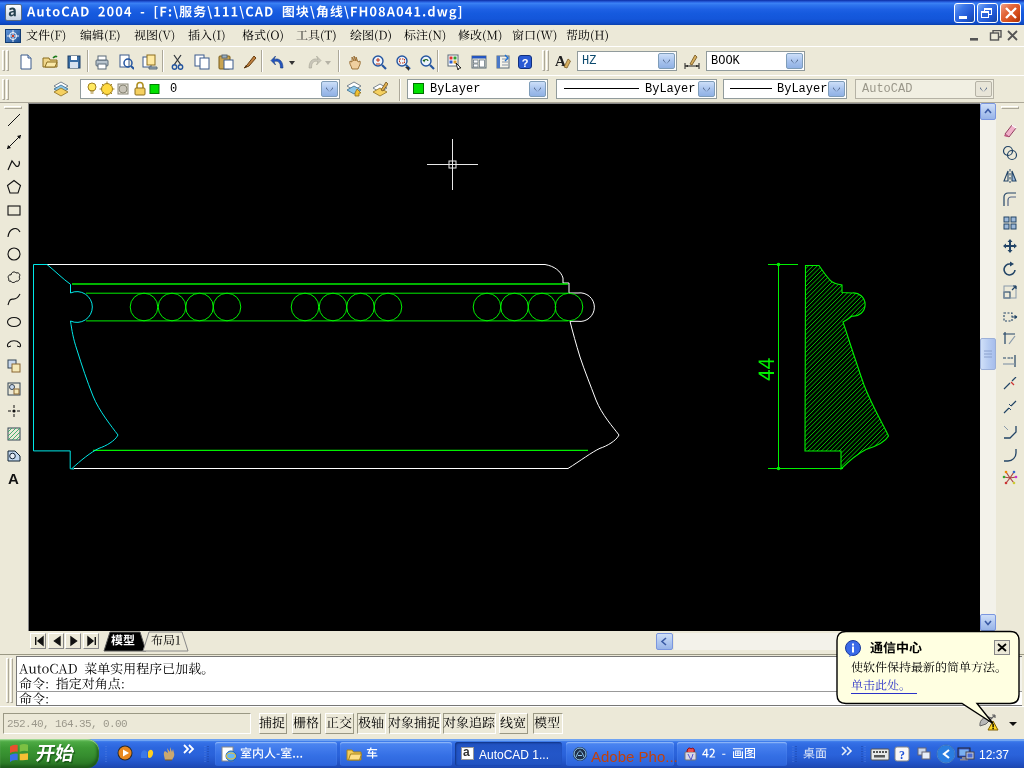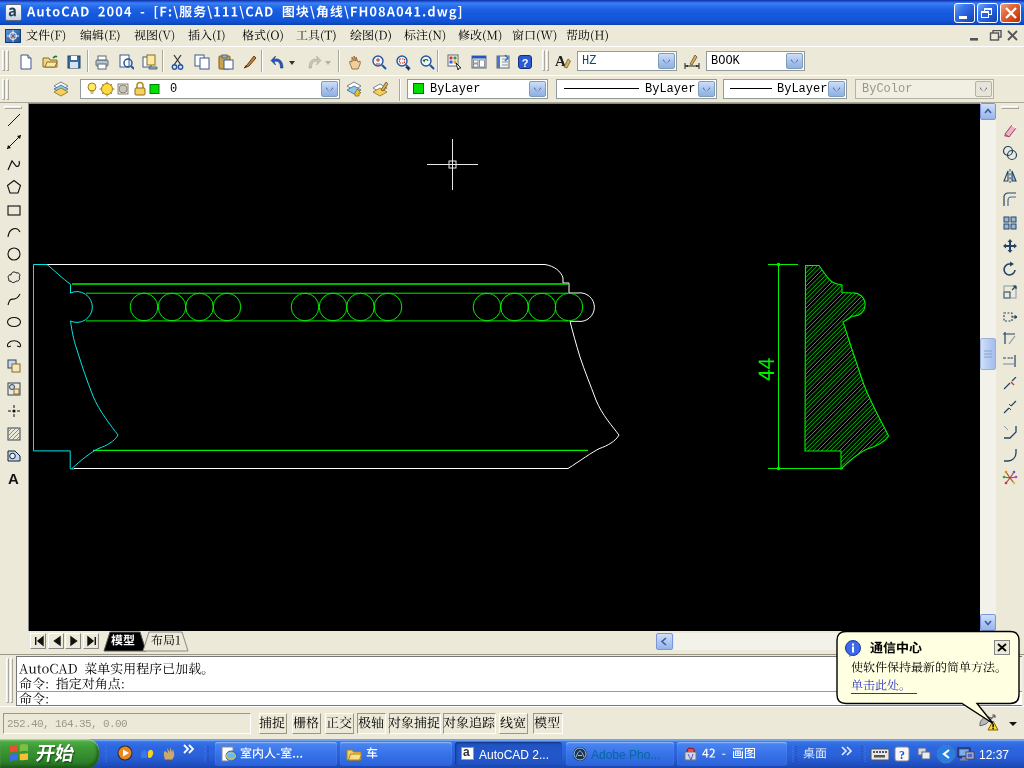--- a/index.html
+++ b/index.html
@@ -263,7 +263,7 @@
 <div class="combo" style="left:855px;top:79px;width:139px;background:#f1efe2;border-color:#b5b2a5">
     <div class="dd" style="background:#e8e5d8;border-color:#b5b2a5"></div>
   </div>
-<div class="ab" style="left:862px;top:82px;font-family:'Liberation Mono',monospace;font-size:12px;color:#9a978a">ByColor</div>
+<div class="ab" style="left:862px;top:82px;font-family:'Liberation Mono',monospace;font-size:12px;color:#9a978a">AutoCAD</div>
 <div class="ab" style="left:0;top:103px;width:28px;height:549px;background:#ece9d8"></div>
 <div class="grip" style="left:4px;top:106px;width:18px;height:3px;"></div>
 <svg class="ab" style="left:6px;top:112.0px" width="16" height="16" viewBox="0 0 16 16">

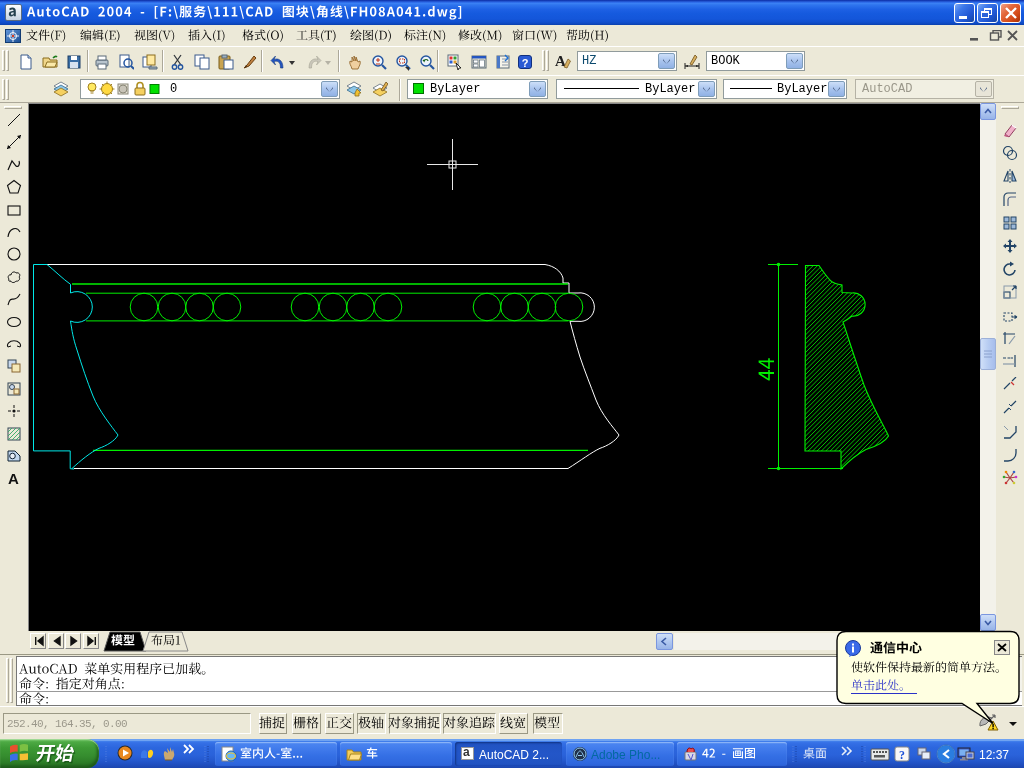--- a/index.html
+++ b/index.html
@@ -640,7 +640,7 @@
   </svg>
 <div class="ab" style="left:461px;top:747px;width:13px;height:13px;background:#fff;border:1px solid #999"></div>
 <div class="ab" style="left:463px;top:745px;font-size:12px;font-weight:bold;color:#333;font-family:'Liberation Sans'">a</div>
-<div class="ab" style="left:479px;top:748px;font-size:12px;color:#fff;font-family:'Liberation Sans'">AutoCAD 2...</div>
+<div class="ab" style="left:479px;top:748px;font-size:12px;color:#fff;font-family:'Liberation Sans'">AutoCAD 1...</div>
 <svg class="ab" style="left:572px;top:746px" width="16" height="16">
     <circle cx="8" cy="8" r="7" fill="#203048"></circle>
     <circle cx="8" cy="8" r="6" fill="none" stroke="#90c8f0" stroke-width="1"></circle>

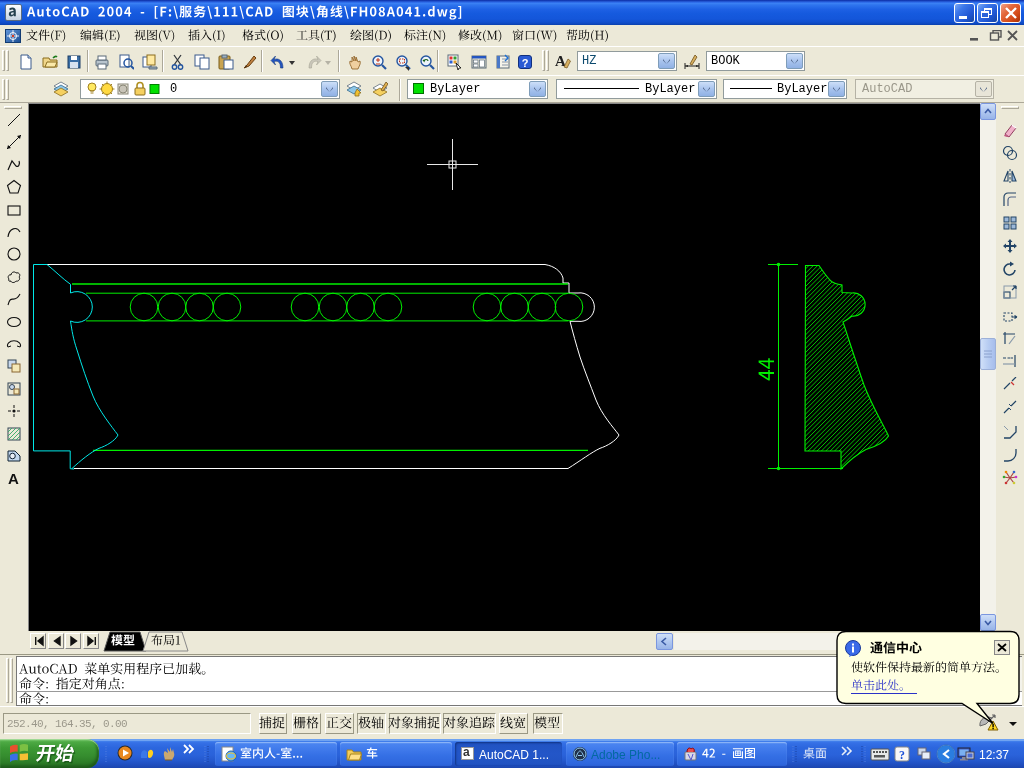--- a/index.html
+++ b/index.html
@@ -646,7 +646,7 @@
     <circle cx="8" cy="8" r="6" fill="none" stroke="#90c8f0" stroke-width="1"></circle>
     <path d="M4 11 C6 6 7 5 8 5 C9 5 10 6 12 11 M6 9.5 H10" stroke="#90c8f0" stroke-width="1" fill="none"></path>
   </svg>
-<div class="ab" style="left:591px;top:748px;font-size:12px;color:#0369a1;font-family:'Liberation Sans'">Adobe Pho...</div>
+<div class="ab" style="left:591px;top:748px;font-size:15px;color:#c2410c;font-family:'Liberation Sans'">Adobe Pho...</div>
 <svg class="ab" style="left:683px;top:746px" width="16" height="16">
     <rect x="2" y="6" width="11" height="8" rx="1" fill="#d8d8e8" stroke="#777"></rect>
     <path d="M4 6 C4 2 7 1 8 3 C10 1 12 3 11 6" fill="#e85050" stroke="#900"></path>

